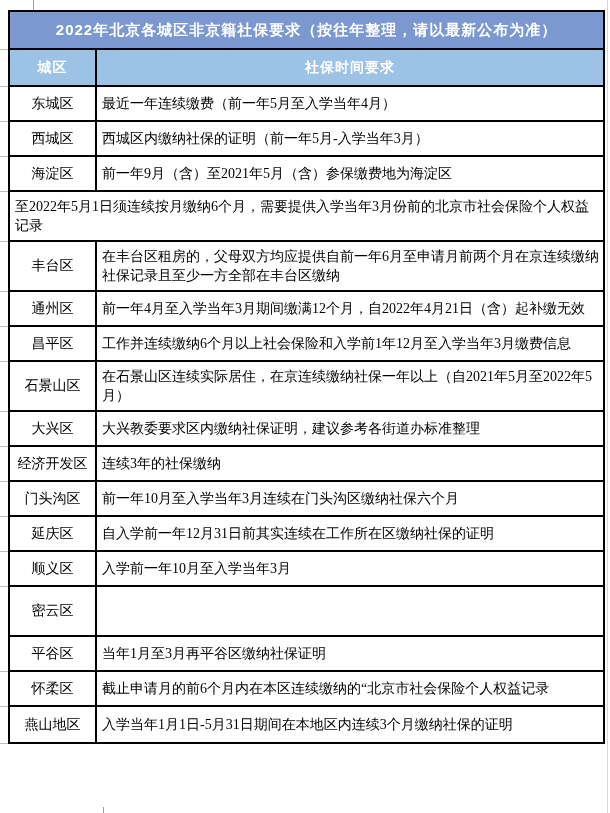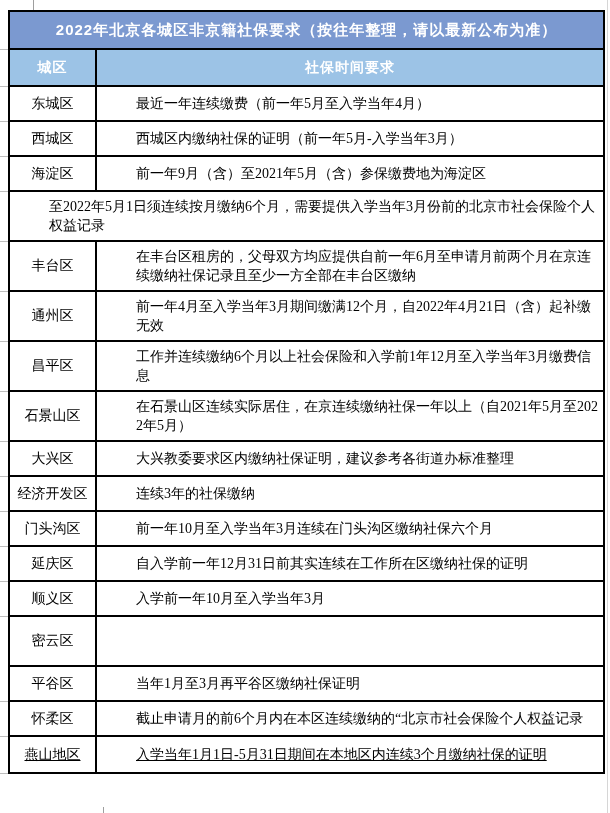--- a/index.html
+++ b/index.html
@@ -88,9 +88,8 @@
     font-size: 14px;
     line-height: 19px;
     color: #000;
-    padding: 5px 4px 5px 11px;
+    padding: 5px 4px 5px 5px;
     word-break: break-all;
-    margin-left: 28px;
   }
   
   .trow:nth-child(14) { height: 50px; overflow: hidden; }

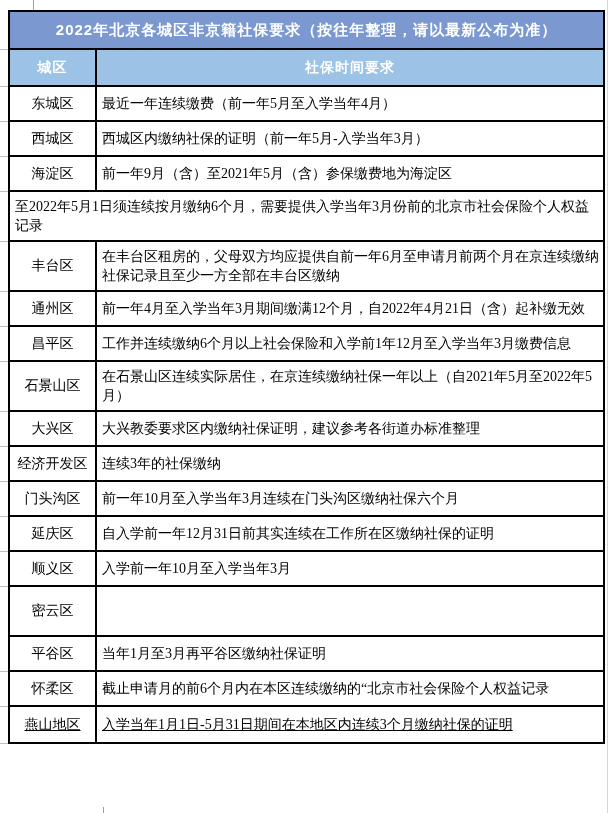--- a/index.html
+++ b/index.html
@@ -67,7 +67,7 @@
     position: relative;
     background: #fff;
   }
-  .trow:last-child { border-bottom: none; text-decoration: underline; }
+  .trow:last-child { border-bottom: none; }
   .c-district {
     width: 87px;
     border-right: 2px solid var(--border, #000);

